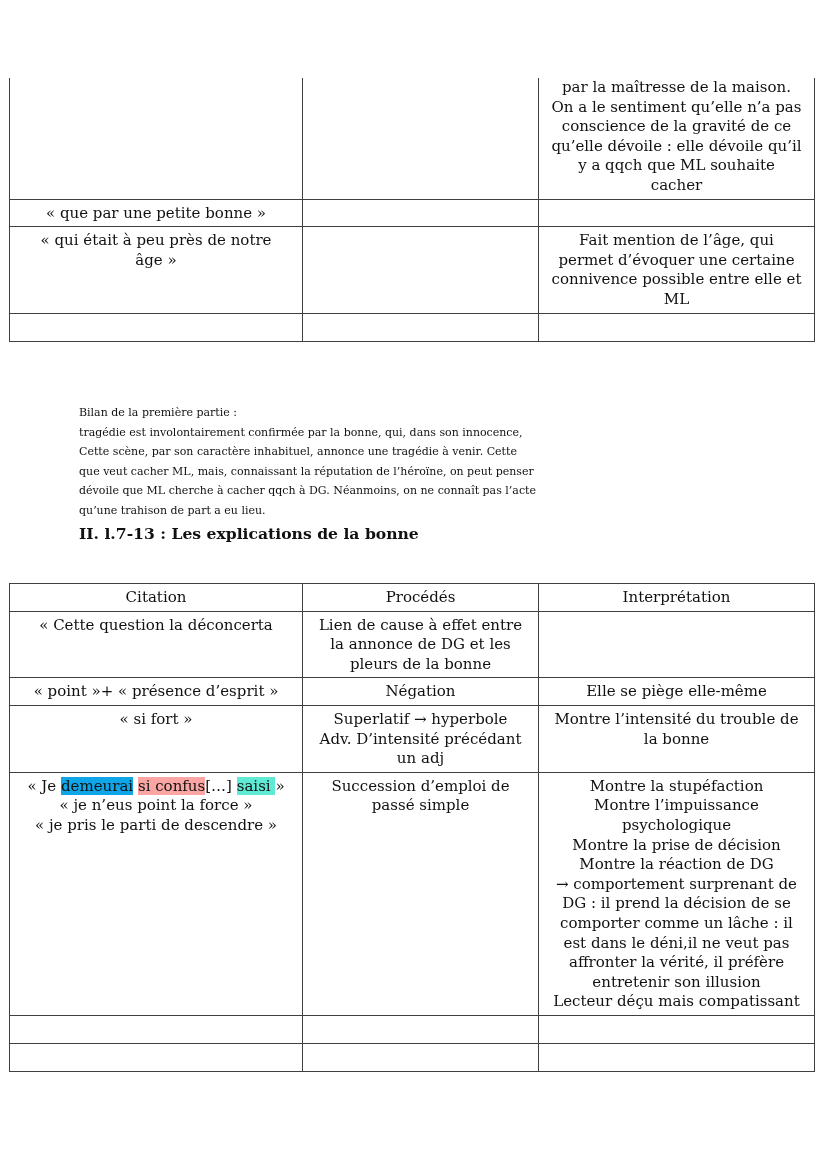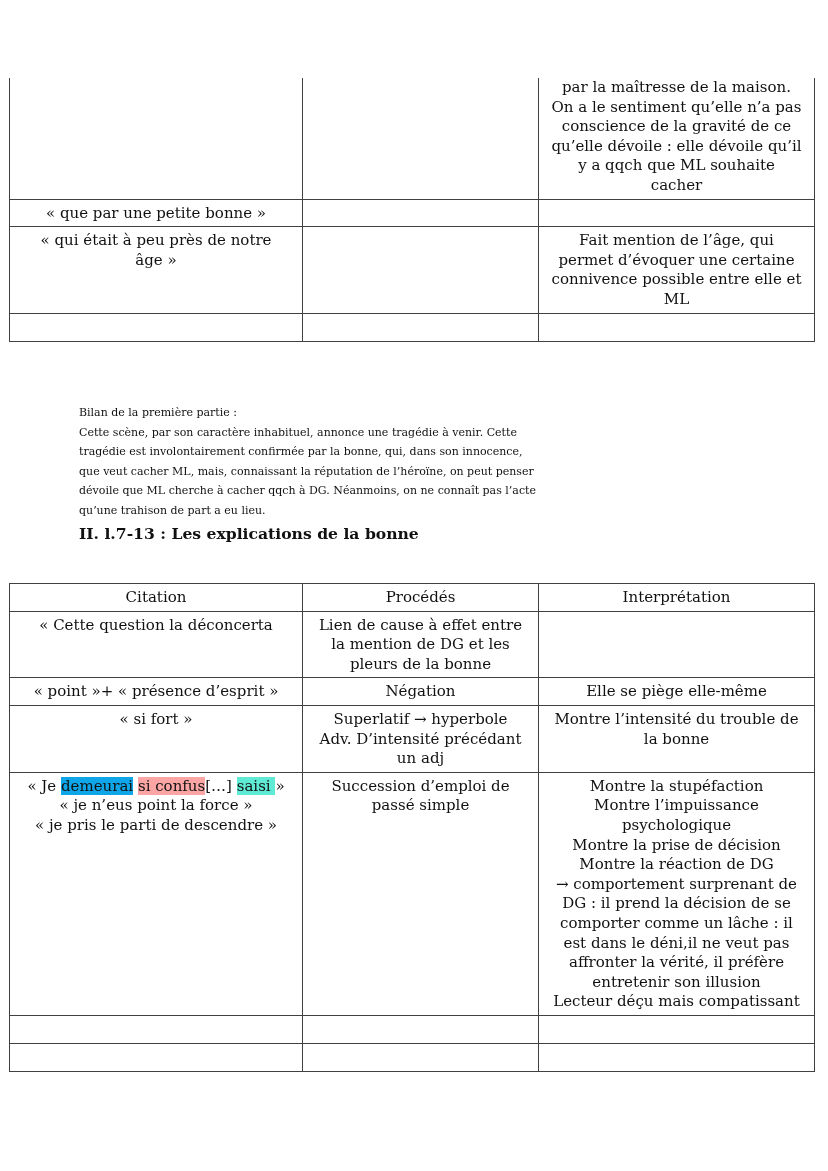--- a/index.html
+++ b/index.html
@@ -102,8 +102,8 @@
 
 <div class="bilan">
   <span class="line">Bilan de la première partie :</span>
+  <span class="line">tragédie est involontairement confirmée par la bonne, qui, dans son innocence,</span>
   <span class="line">Cette scène, par son caractère inhabituel, annonce une tragédie à venir. Cette</span>
-  <span class="line">tragédie est involontairement confirmée par la bonne, qui, dans son innocence,</span>
   <span class="line">que veut cacher ML, mais, connaissant la réputation de l’héroïne, on peut penser</span>
   <span class="line">dévoile que ML cherche à cacher qqch à DG. Néanmoins, on ne connaît pas l’acte</span>
   <span class="line">qu’une trahison de part a eu lieu.</span>

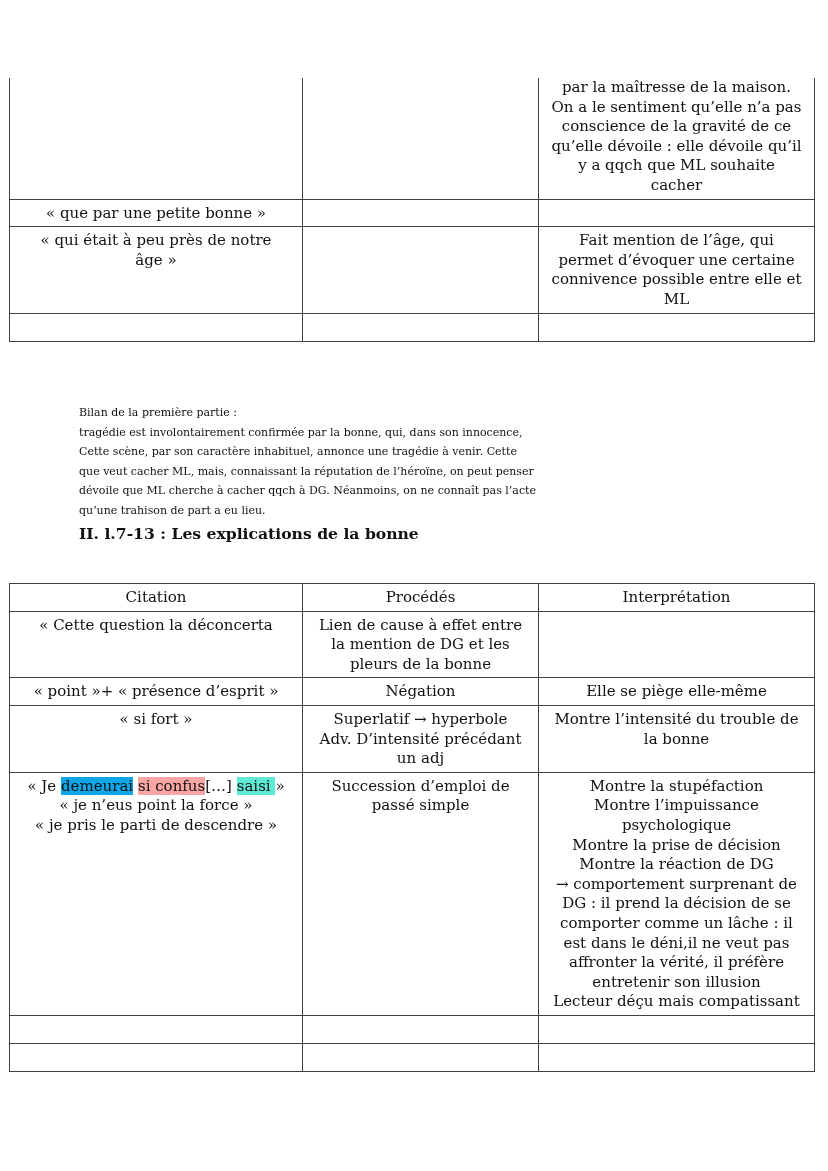--- a/index.html
+++ b/index.html
@@ -129,7 +129,7 @@
     </td>
     <td>
       <span class="line">Lien de cause à effet entre</span>
-      <span class="line">la mention de DG et les</span>
+      <span class="line">la annonce de DG et les</span>
       <span class="line">pleurs de la bonne</span>
     </td>
     <td></td>

